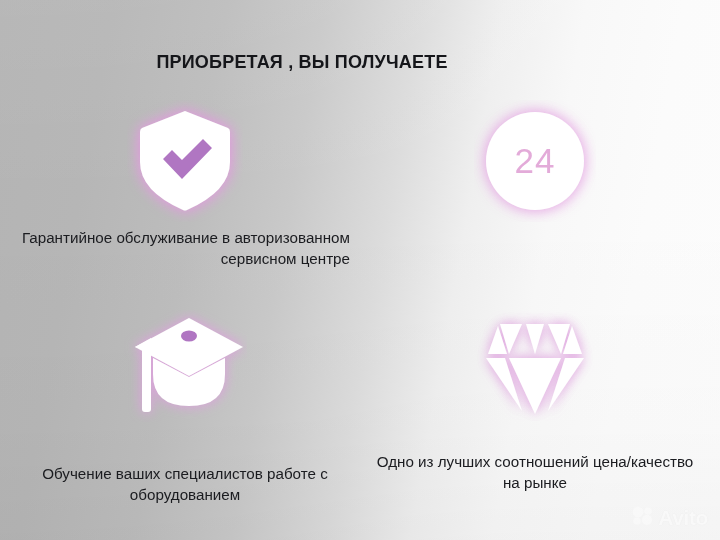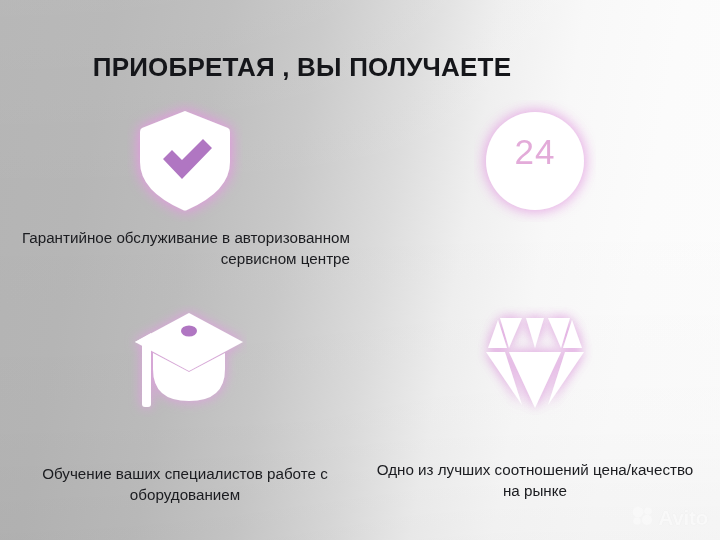--- a/index.html
+++ b/index.html
@@ -45,7 +45,7 @@
     left: 0;
     width: 604px;
     text-align: center;
-    font-size: 26px;
+    font-size: 18px;
     font-weight: bold;
     letter-spacing: 0.2px;
     color: #15161a;

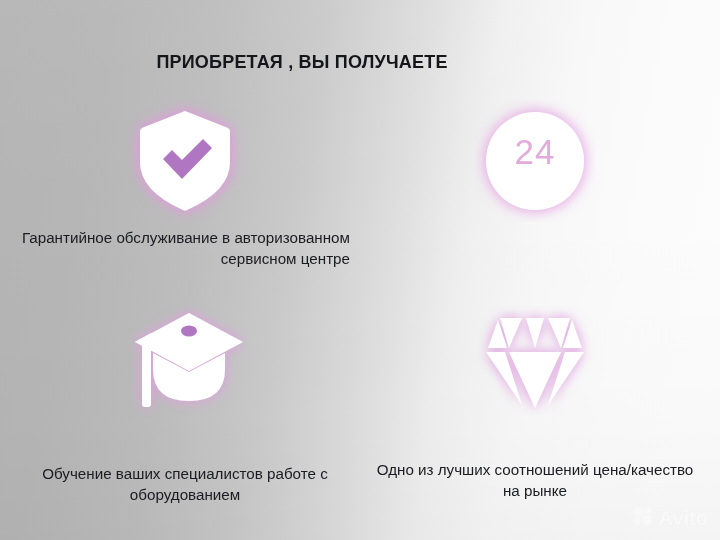--- a/index.html
+++ b/index.html
@@ -77,6 +77,7 @@
   .icon-wrap {
     height: 122px;
     display: flex;
+    align-items: center;
     justify-content: center;
   }
   .icon-wrap svg { display: block; }

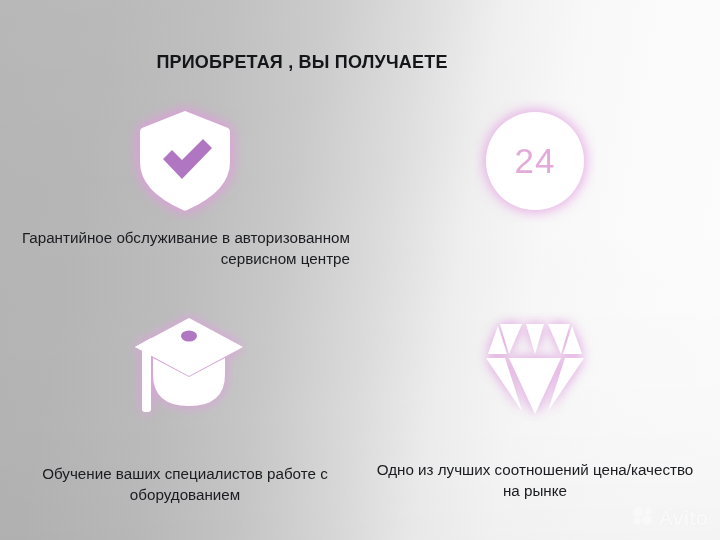--- a/index.html
+++ b/index.html
@@ -92,7 +92,7 @@
   .cap-tl { margin-top: 5px; text-align: right; }
   .cap-tr { margin-top: 16px; }
   .cap-bl { margin-top: 36px; }
-  .cap-br { margin-top: 32px; }
+  .cap-br { margin-top: 24px; }
 
   .num24 {
     position: absolute;

